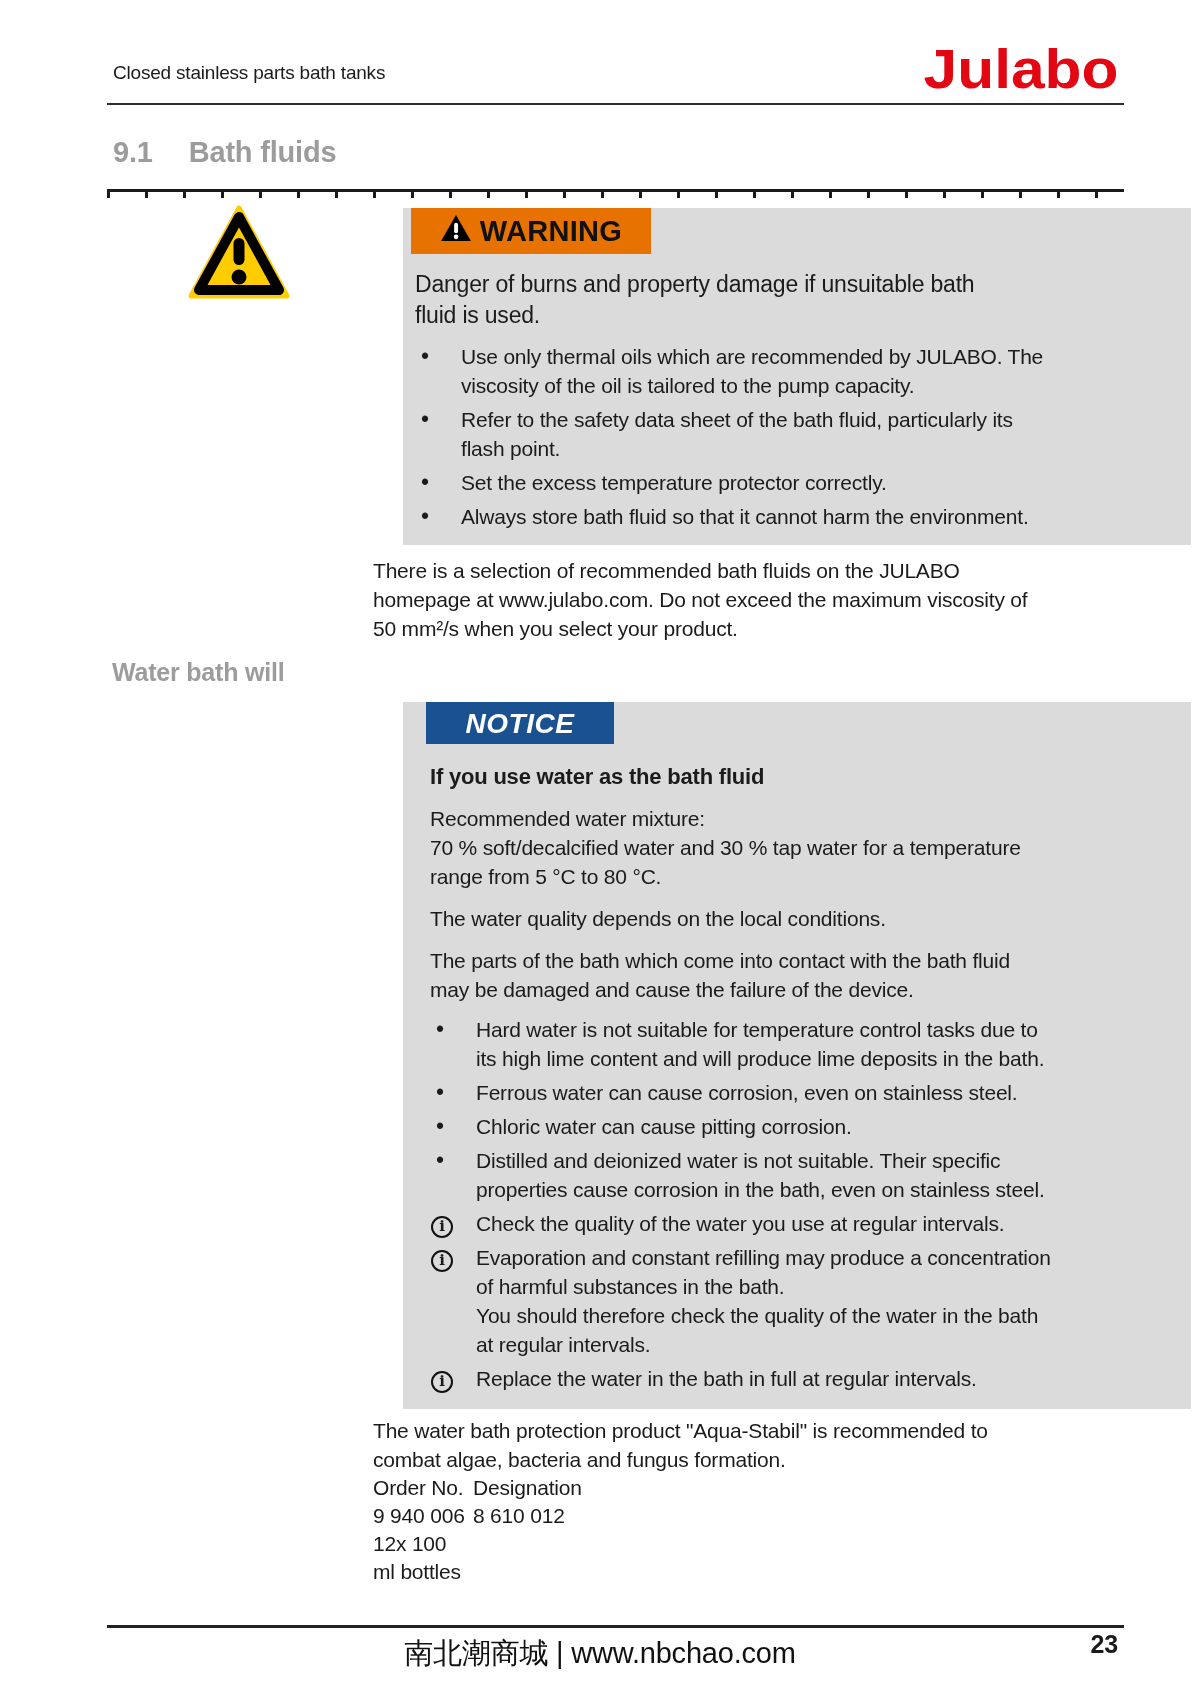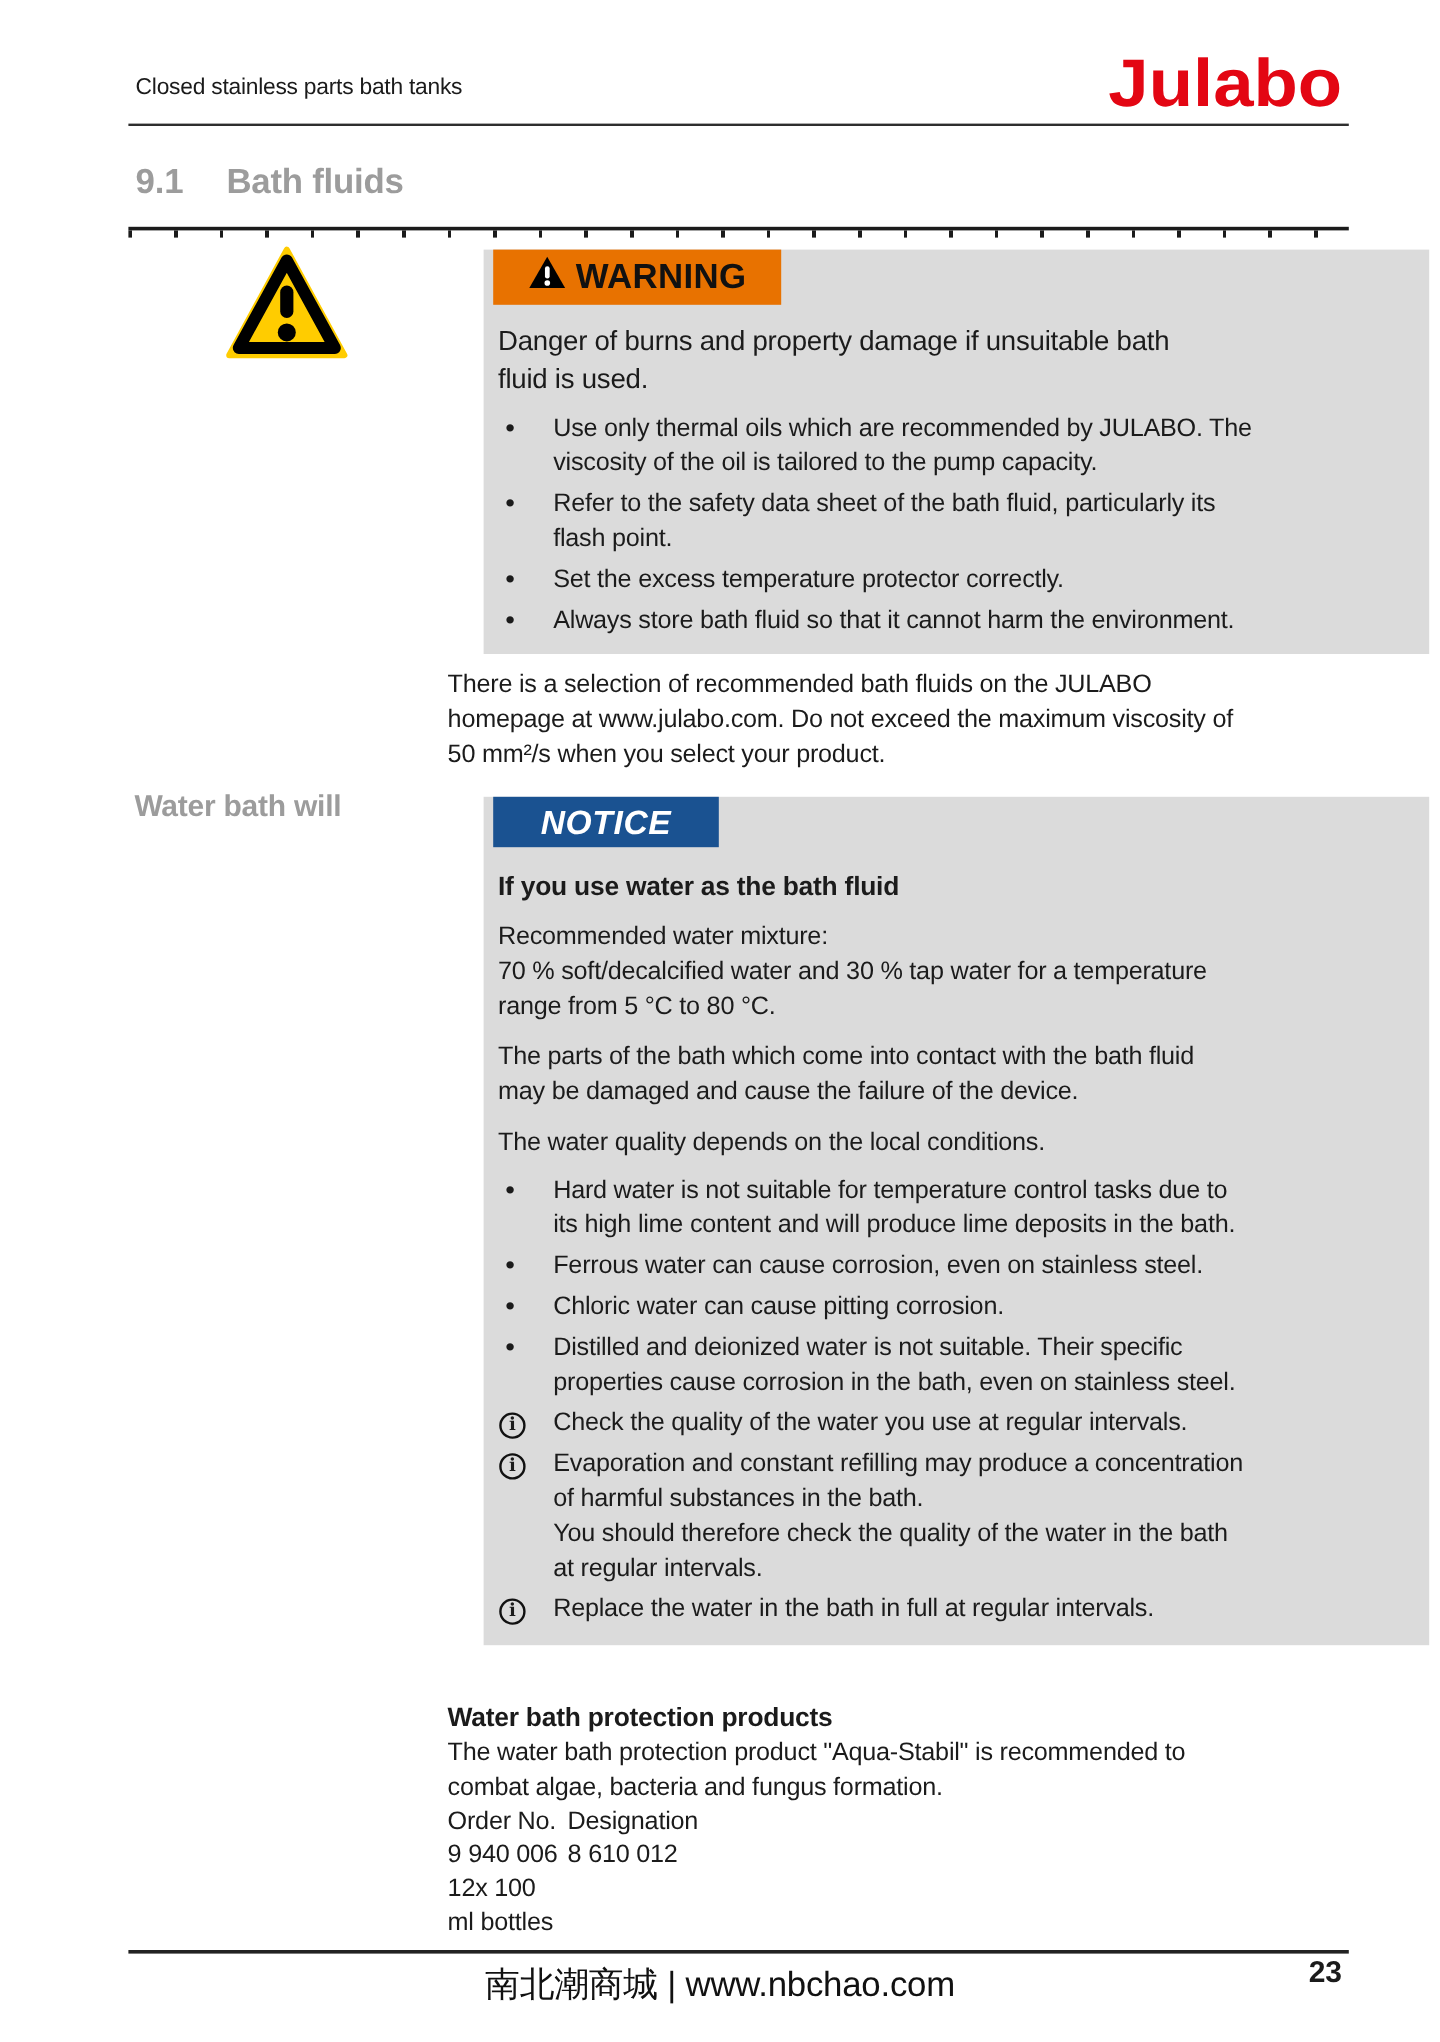--- a/index.html
+++ b/index.html
@@ -55,7 +55,7 @@
     font-size: 21px; line-height: 29px; color: #1b1b1b;
   }
   .warning-box { top: 208px; padding-bottom: 14px; }
-  .notice-box  { top: 664px; padding-bottom: 16px; }
+  .notice-box  { top: 702px; padding-bottom: 16px; padding-left: 15px; }
 
   .warning-label {
     margin-left: 8px; width: 240px; height: 46px;

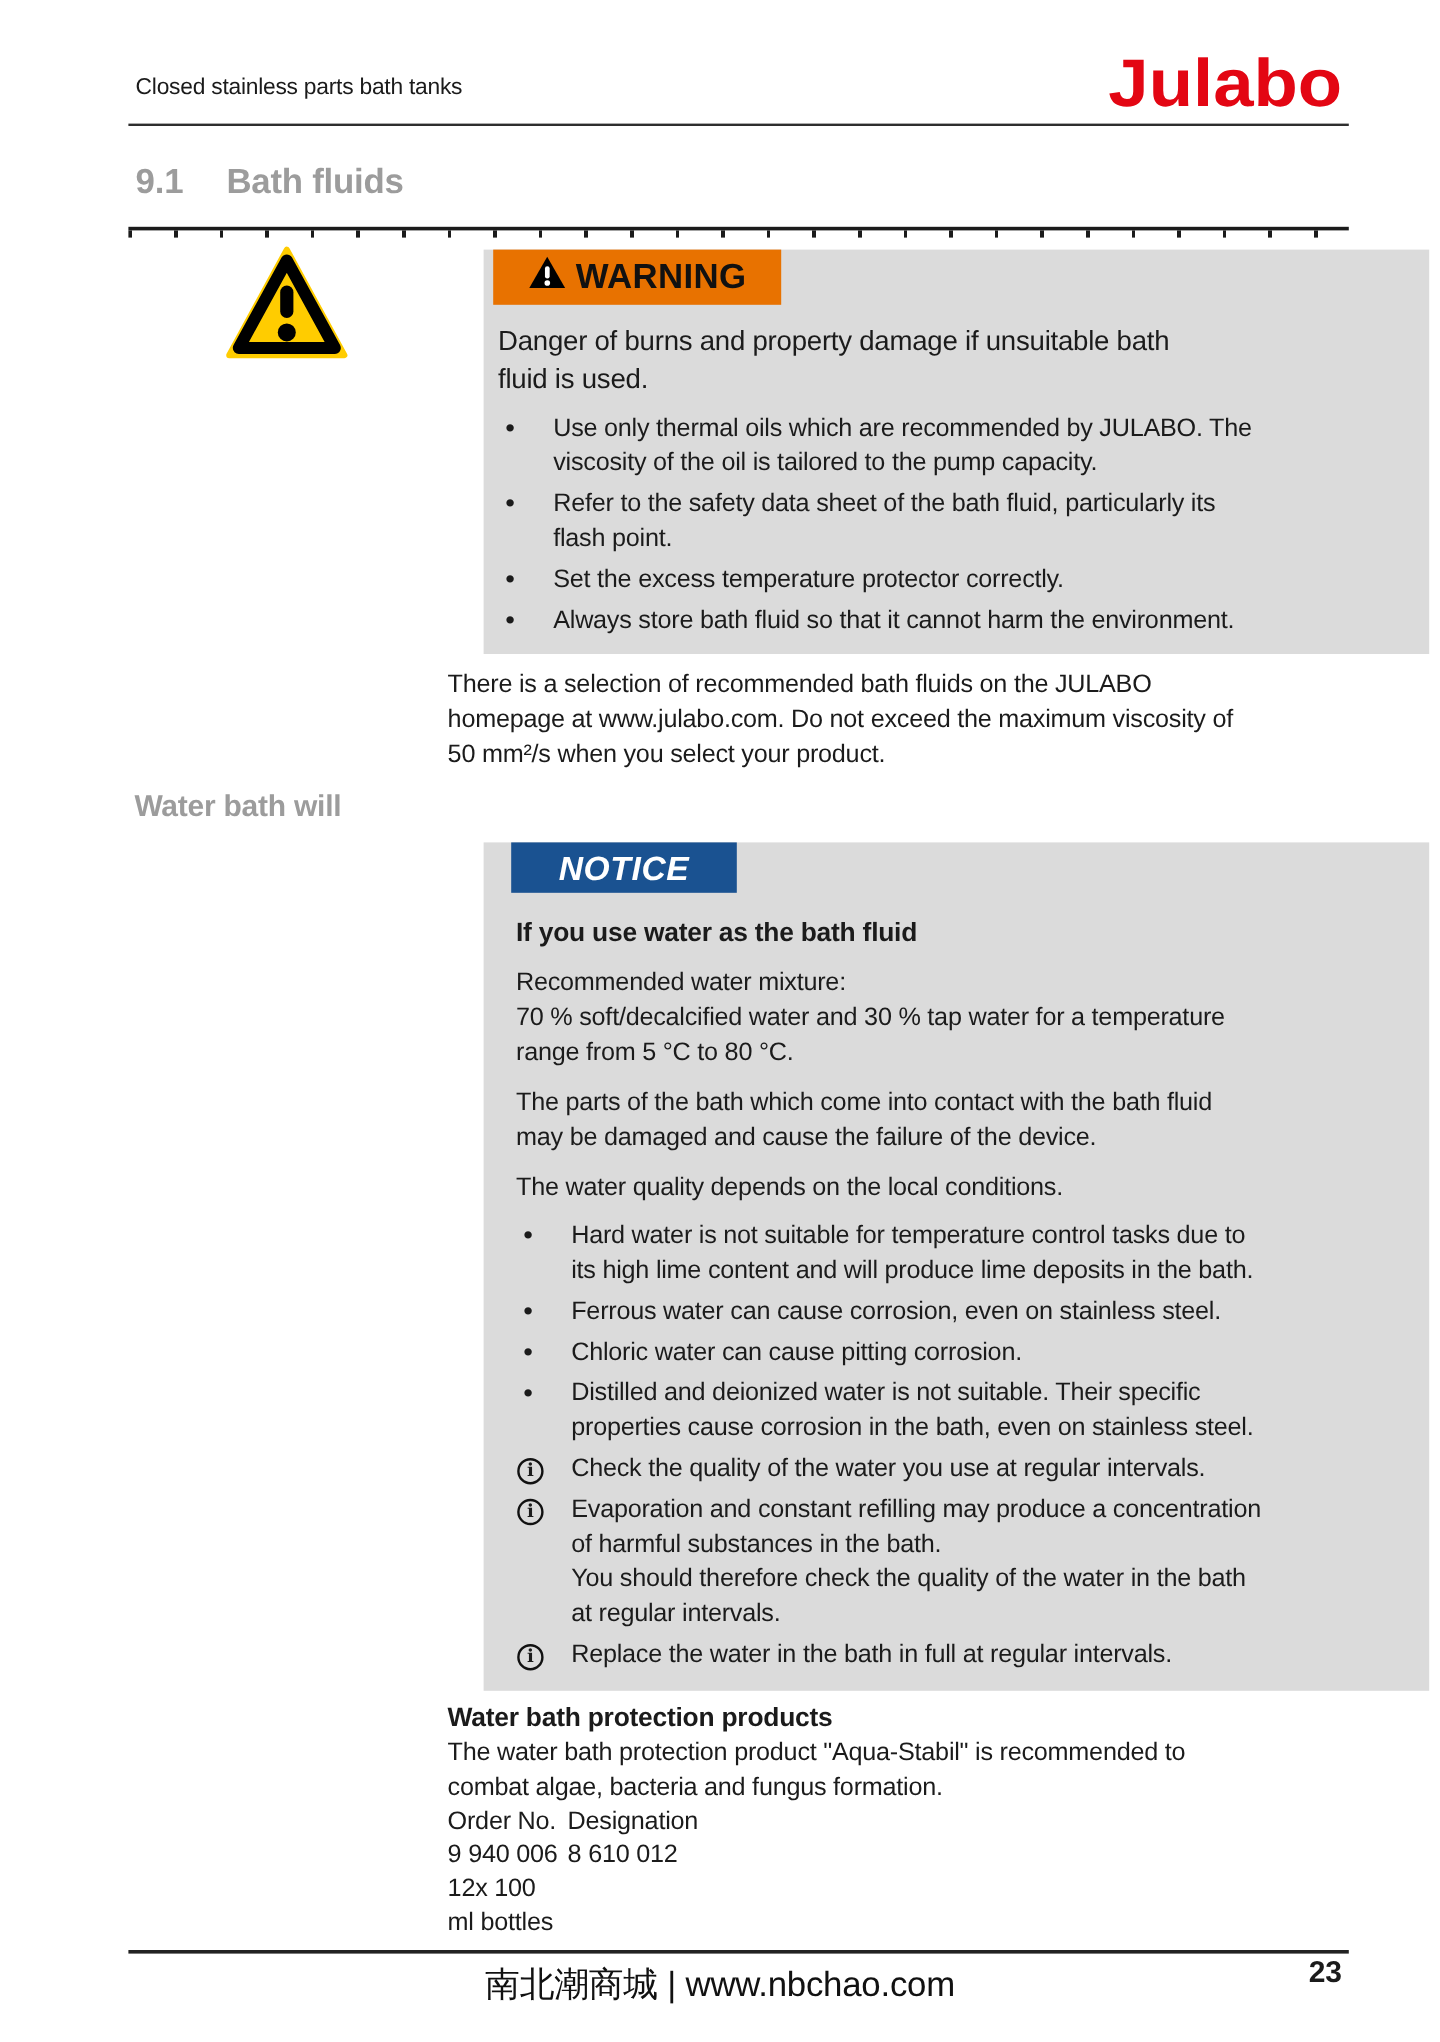--- a/index.html
+++ b/index.html
@@ -184,9 +184,9 @@
     <div class="notice-para pre">Recommended water mixture:
 70 % soft/decalcified water and 30 % tap water for a temperature
 range from 5 °C to 80 °C.</div>
+    <div class="notice-para pre">The water quality depends on the local conditions.</div>
     <div class="notice-para pre">The parts of the bath which come into contact with the bath fluid
 may be damaged and cause the failure of the device.</div>
-    <div class="notice-para pre">The water quality depends on the local conditions.</div>
     <div class="bullet-list">
       <div class="li">
           <span class="m">•</span>

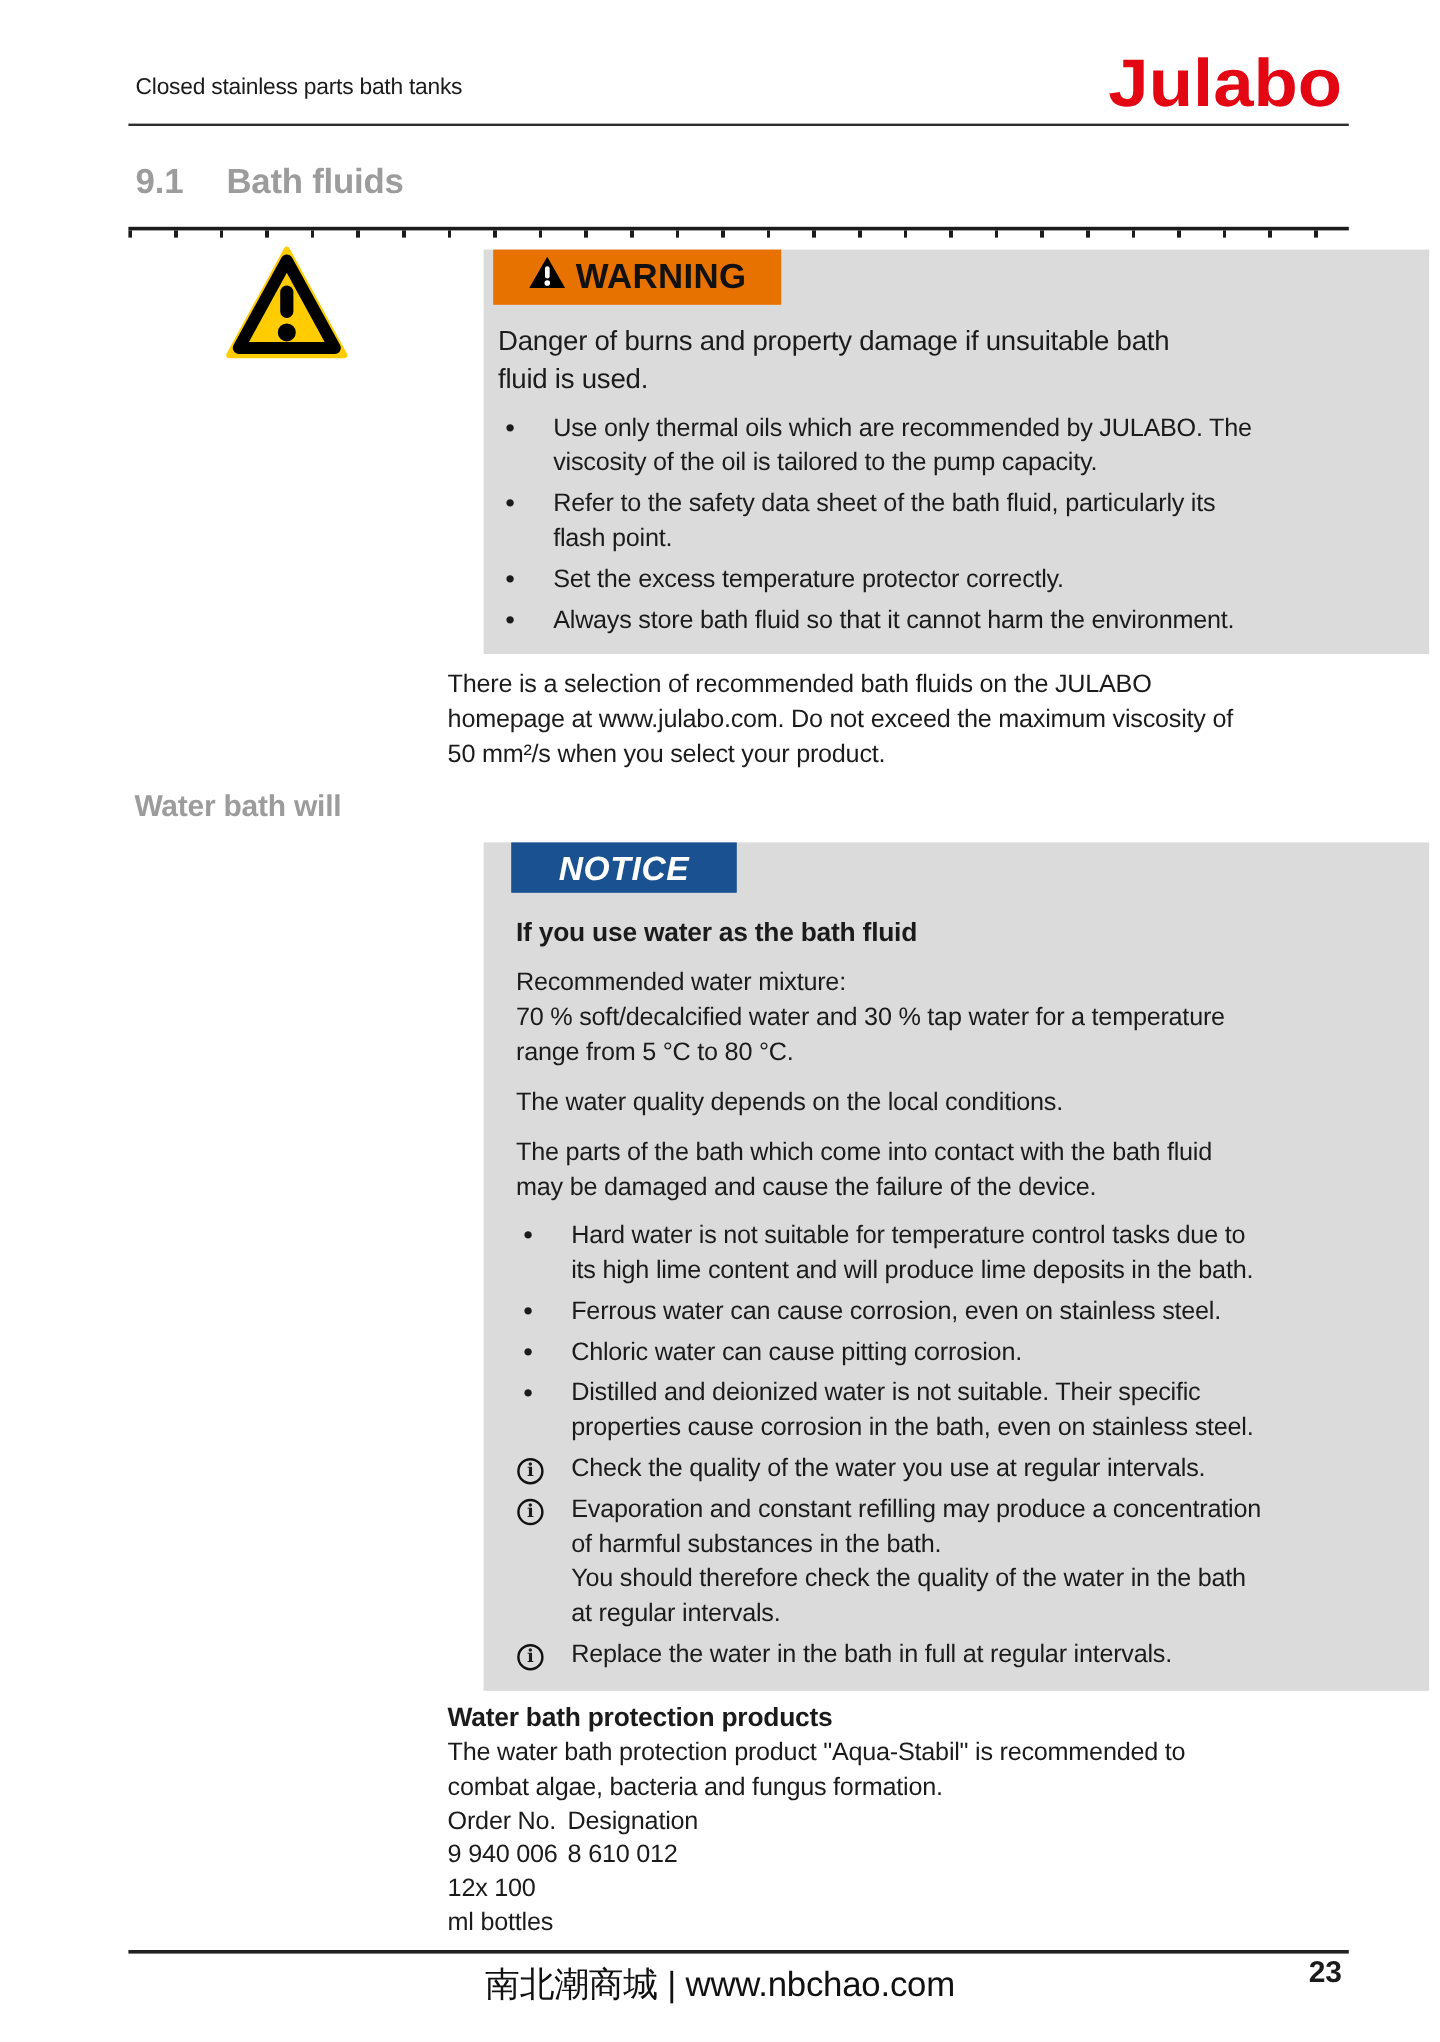--- a/index.html
+++ b/index.html
@@ -225,7 +225,6 @@
   </div>
 
   <div class="protection">
-    <div class="protection-heading">Water bath protection products</div>
     <div class="pre">The water bath protection product "Aqua-Stabil" is recommended to
 combat algae, bacteria and fungus formation.</div>
     <div class="order-table">

